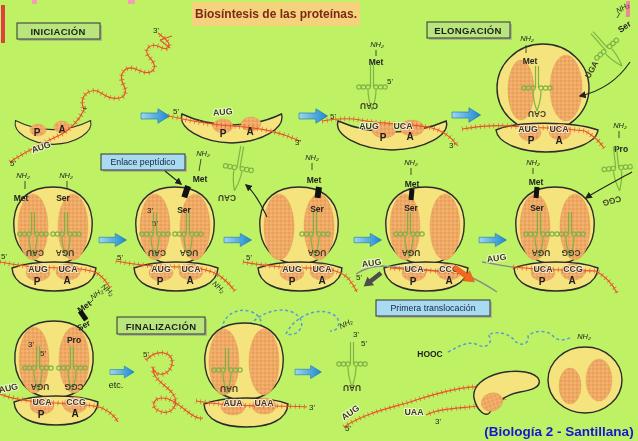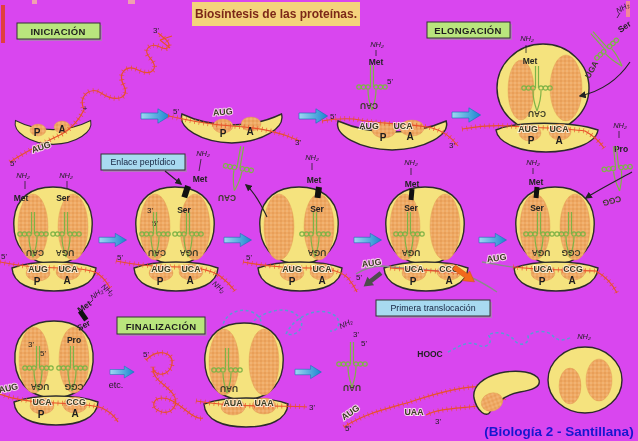--- a/index.html
+++ b/index.html
@@ -3,7 +3,7 @@
 <meta charset="utf-8">
 <style>
   html,body{margin:0;padding:0;background:#ffffff;}
-  .wrap{position:relative;width:638px;height:441px;background:#d946ef;overflow:hidden;
+  .wrap{position:relative;width:638px;height:441px;background:#bef264;overflow:hidden;
         font-family:"Liberation Sans",sans-serif;}
   svg{display:block}
   svg text{font-family:"Liberation Sans",sans-serif;fill:#1d1d1d;text-anchor:middle}

